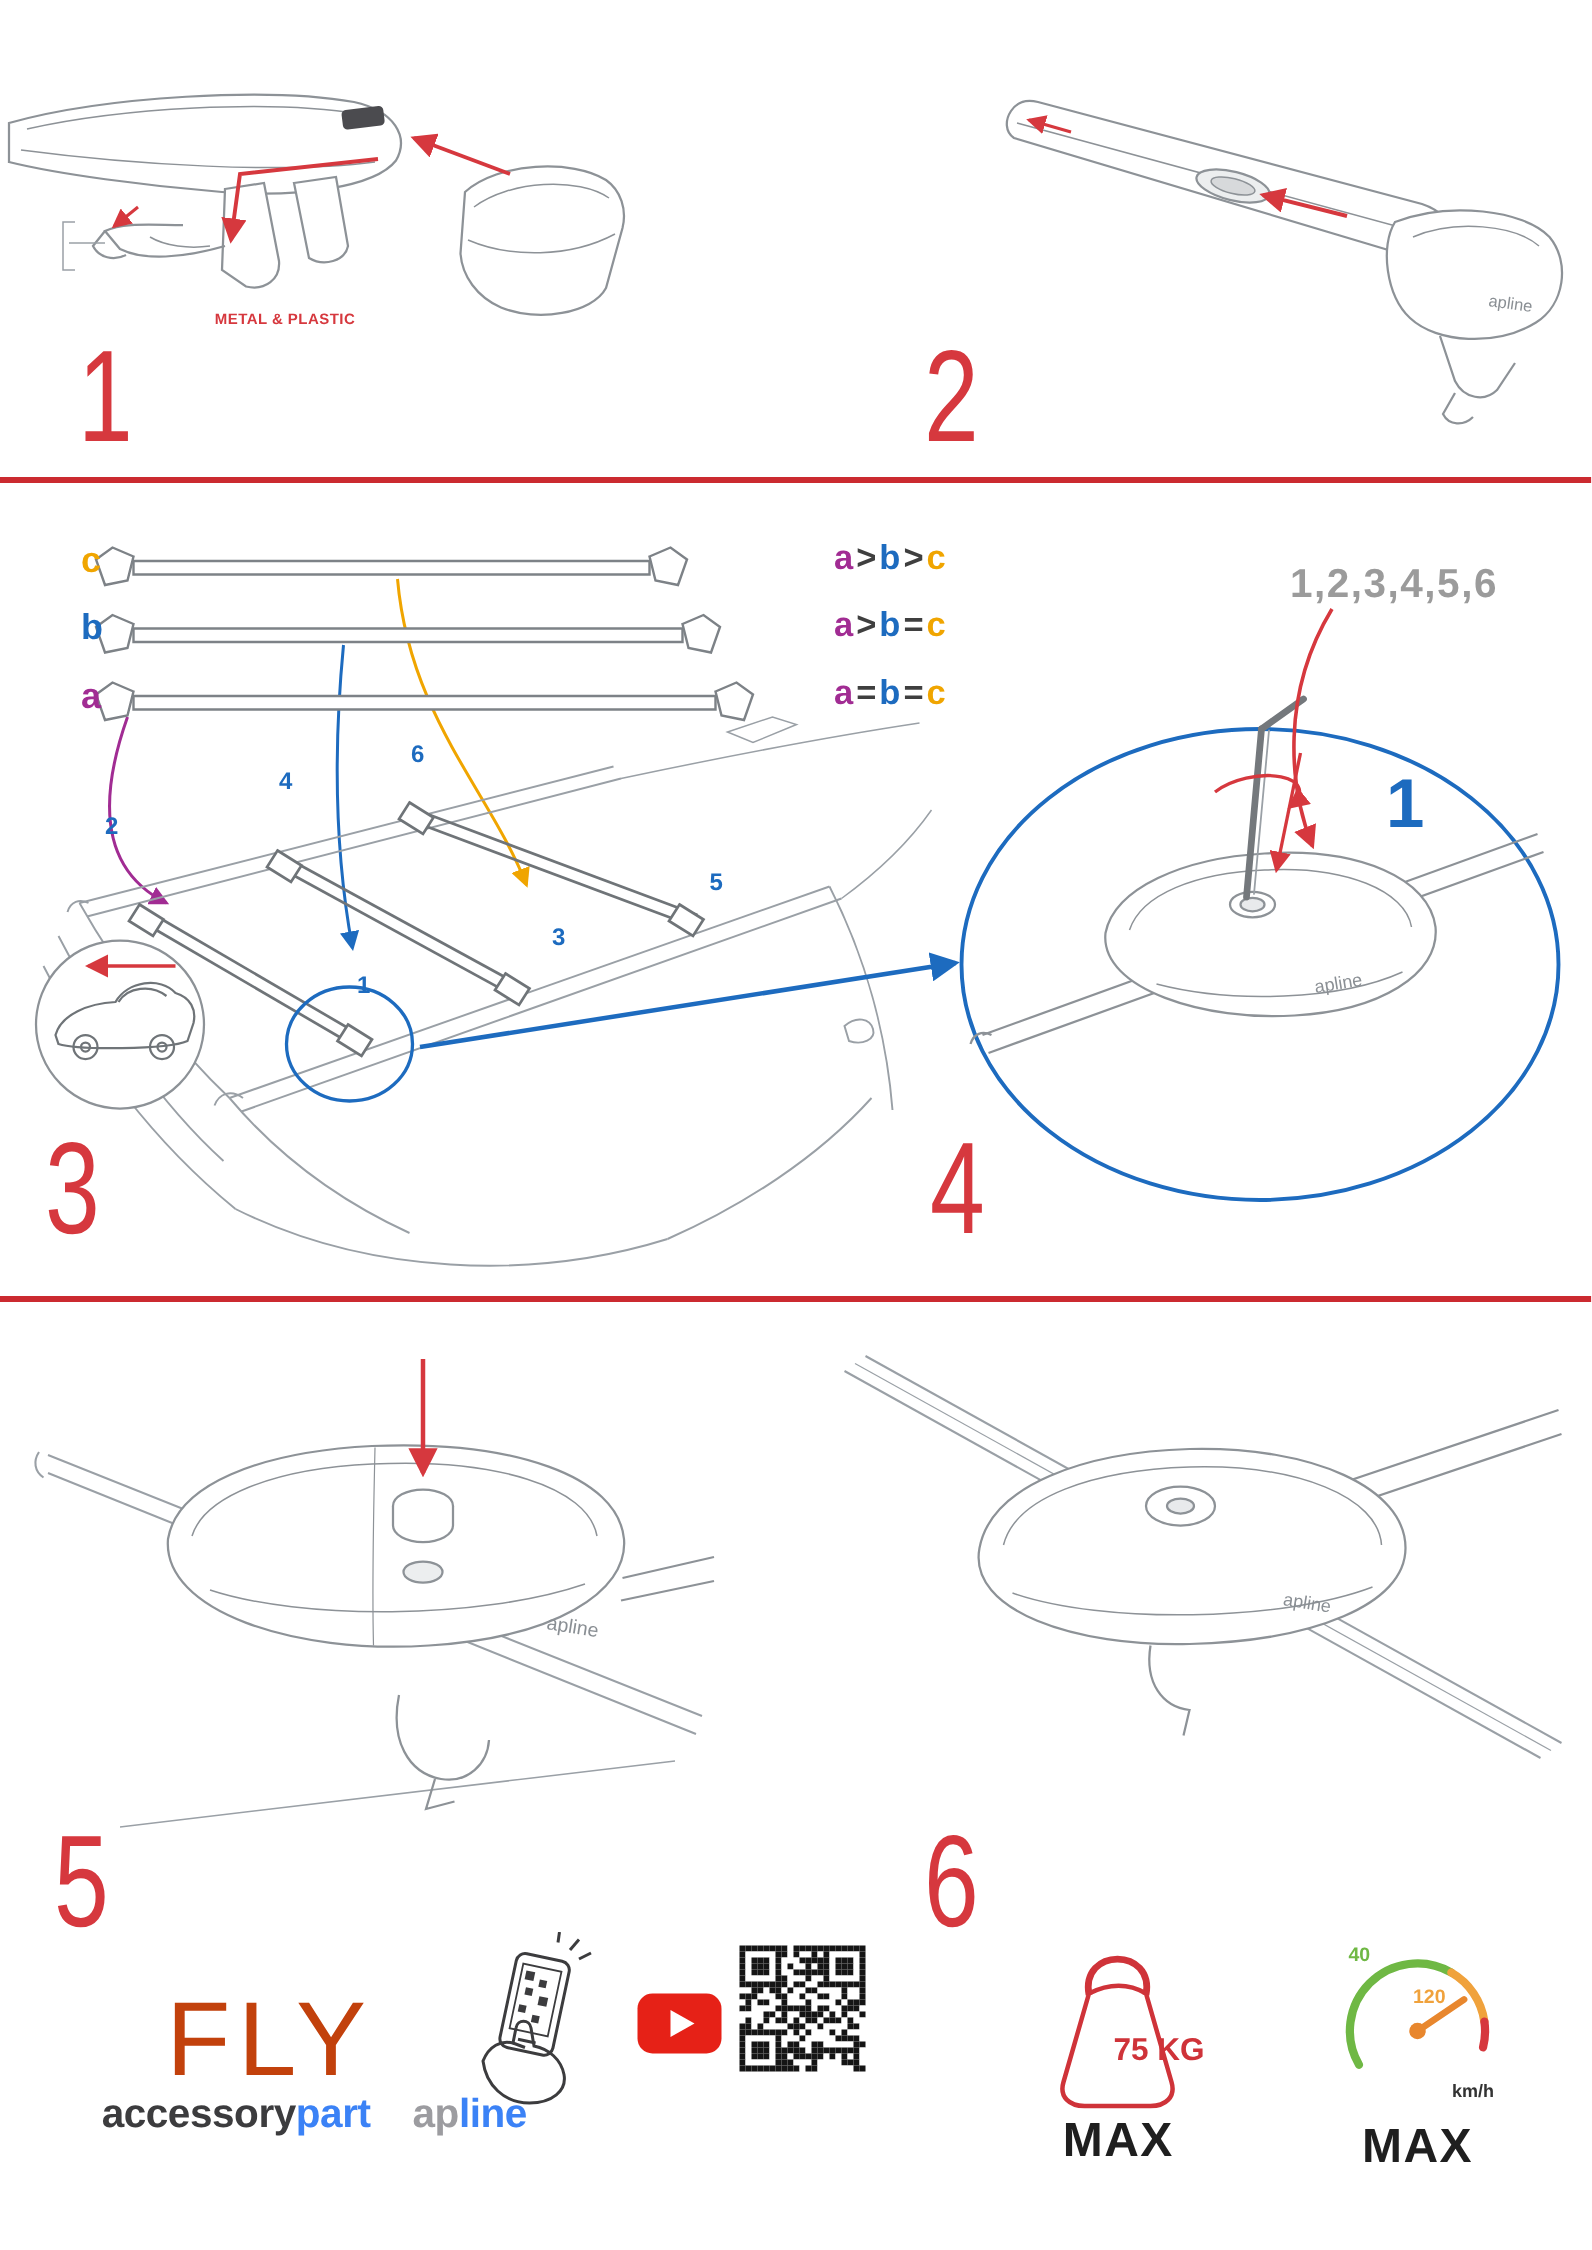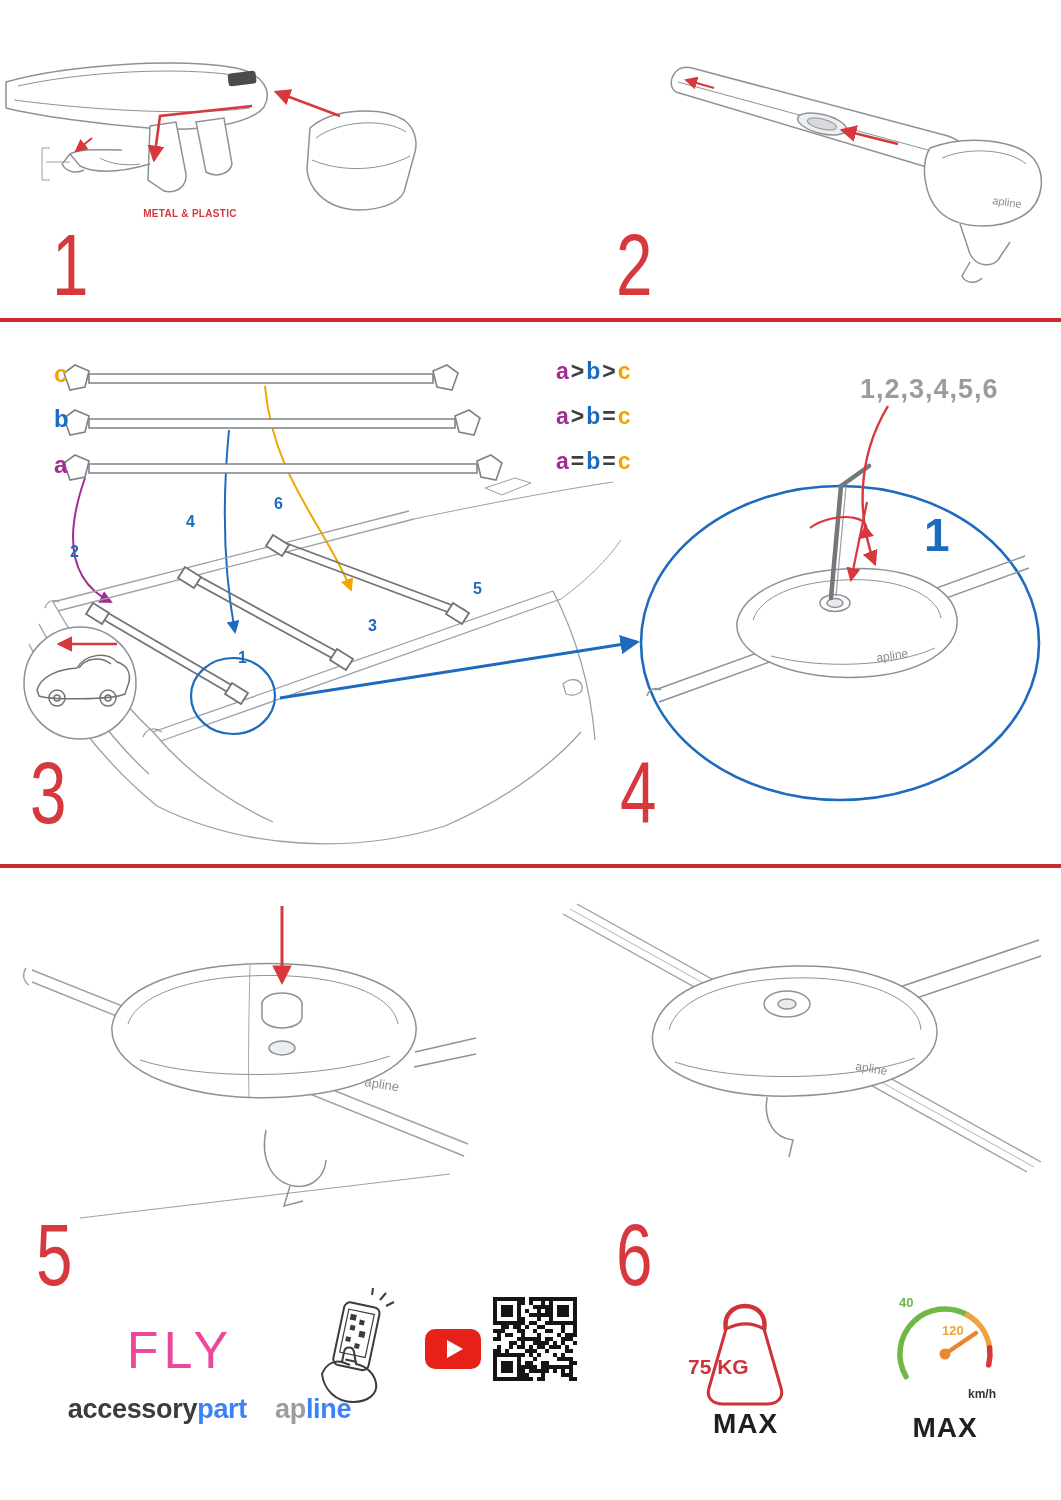--- a/index.html
+++ b/index.html
@@ -20,7 +20,7 @@
   .sequence{position:absolute;color:#9b9b9b;font-size:27px;font-weight:700;letter-spacing:1px;line-height:1}
   .callout-one{position:absolute;color:#1d6bbf;font-size:46px;font-weight:700;line-height:1}
   .overlay{pointer-events:none}
-  .fly{position:absolute;color:#ec4899;font-size:52px;font-weight:400;letter-spacing:5px;text-align:center;line-height:1}
+  .fly{position:absolute;color:#c2410c;font-size:70px;font-weight:400;letter-spacing:5px;text-align:center;line-height:1}
   .brandline{position:absolute;font-size:27px;font-weight:600;text-align:center;line-height:1;letter-spacing:-.3px}
   .b-dark{color:#3c3c3e}.b-red{color:#3b82f6}.b-gray{color:#9c9ca0;margin-left:28px}
   .qr{position:absolute;background:#fff;padding:3px}

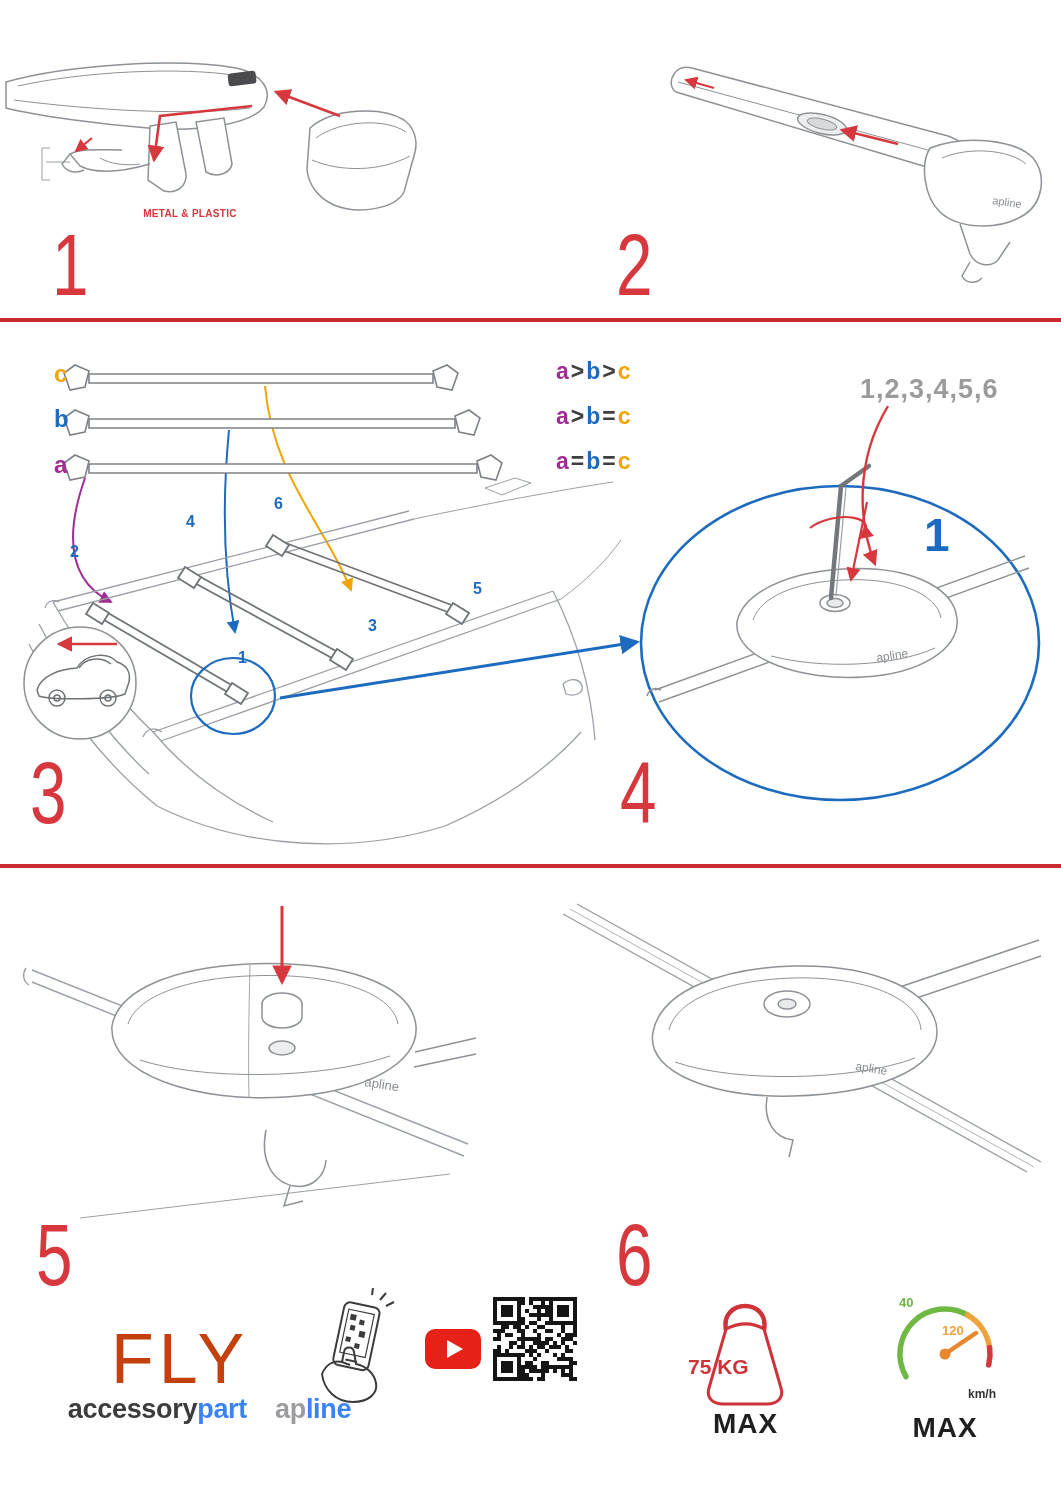--- a/index.html
+++ b/index.html
@@ -26,7 +26,7 @@
   .qr{position:absolute;background:#fff;padding:3px}
   .qr-grid{display:grid;grid-template-columns:repeat(21,4px);grid-auto-rows:4px}
   .qm{background:#fff}.qm.on{background:#151515}
-  .w-val{position:absolute;color:#cf3339;font-size:21px;font-weight:700;text-align:left;line-height:1}
+  .w-val{position:absolute;color:#cf3339;font-size:21px;font-weight:700;text-align:right;line-height:1}
   .max{position:absolute;color:#1f1f1f;font-size:28px;font-weight:700;text-align:center;line-height:1;letter-spacing:1px}
   .sp-60{position:absolute;color:#6fb844;font-size:13px;font-weight:700;line-height:1}
   .sp-120{position:absolute;color:#f0a23c;font-size:13px;font-weight:700;line-height:1}

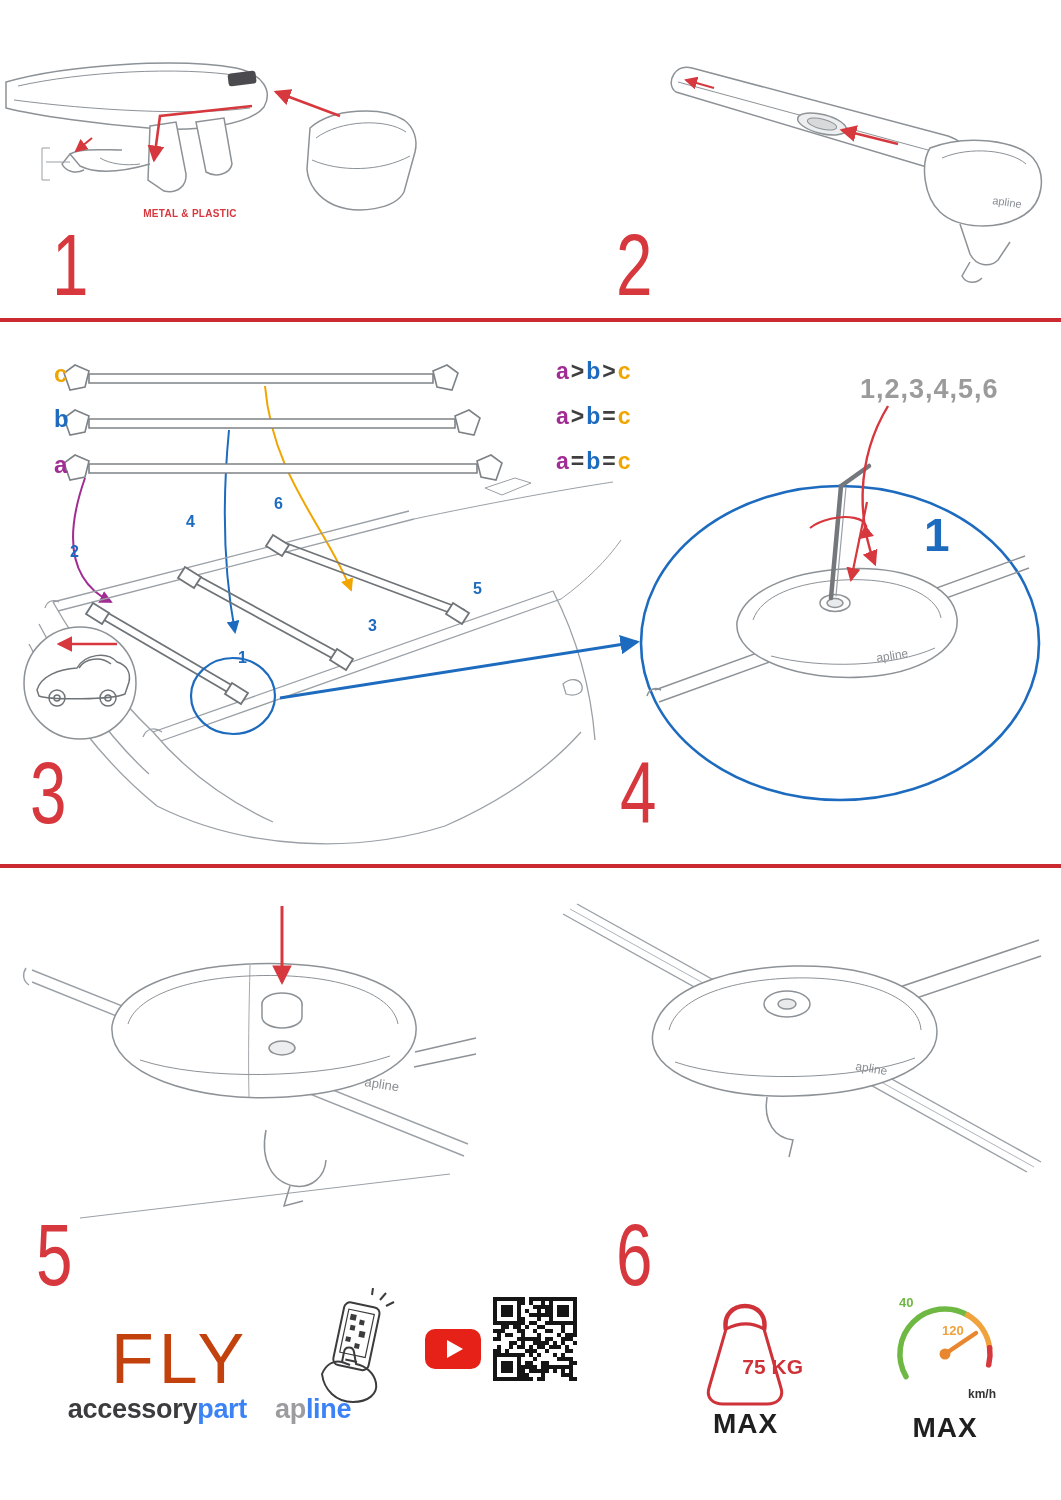--- a/index.html
+++ b/index.html
@@ -27,7 +27,7 @@
   .qr-grid{display:grid;grid-template-columns:repeat(21,4px);grid-auto-rows:4px}
   .qm{background:#fff}.qm.on{background:#151515}
   .w-val{position:absolute;color:#cf3339;font-size:21px;font-weight:700;text-align:right;line-height:1}
-  .max{position:absolute;color:#1f1f1f;font-size:28px;font-weight:700;text-align:center;line-height:1;letter-spacing:1px}
+  .max{position:absolute;color:#1f1f1f;font-size:32px;font-weight:700;text-align:center;line-height:1;letter-spacing:1px}
   .sp-60{position:absolute;color:#6fb844;font-size:13px;font-weight:700;line-height:1}
   .sp-120{position:absolute;color:#f0a23c;font-size:13px;font-weight:700;line-height:1}
   .sp-unit{position:absolute;color:#333;font-size:12px;font-weight:700;text-align:center;line-height:1}

